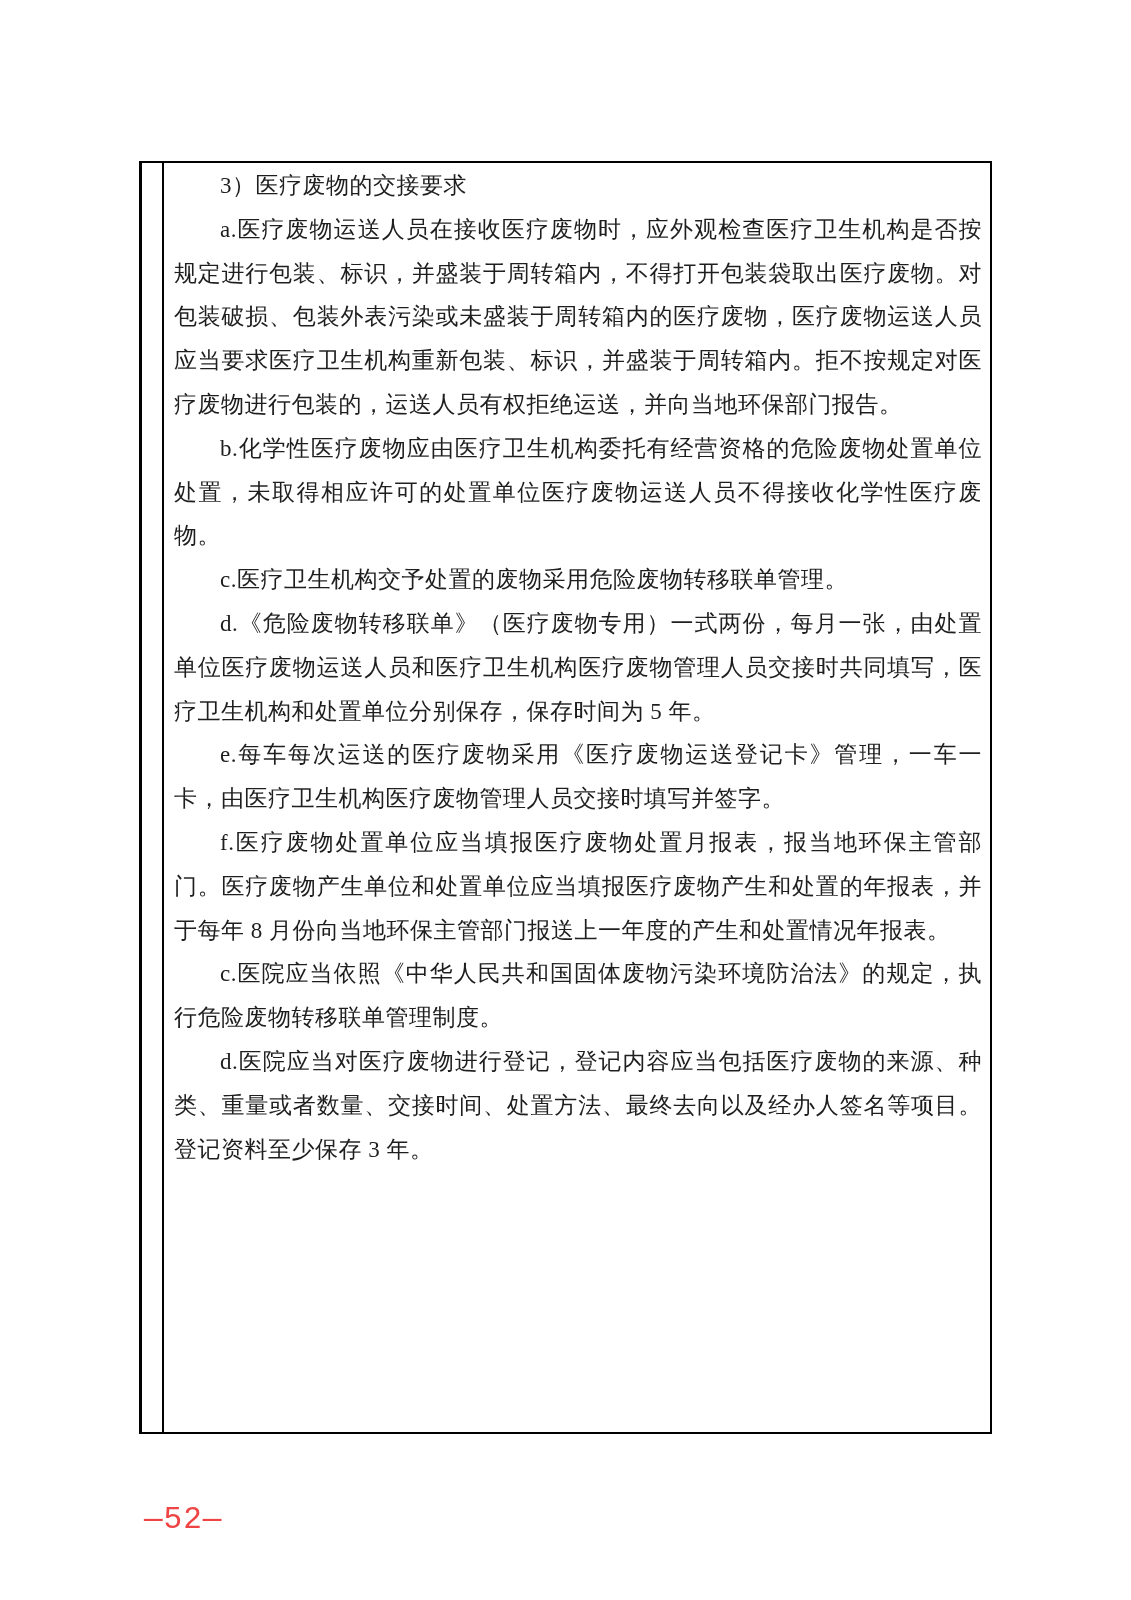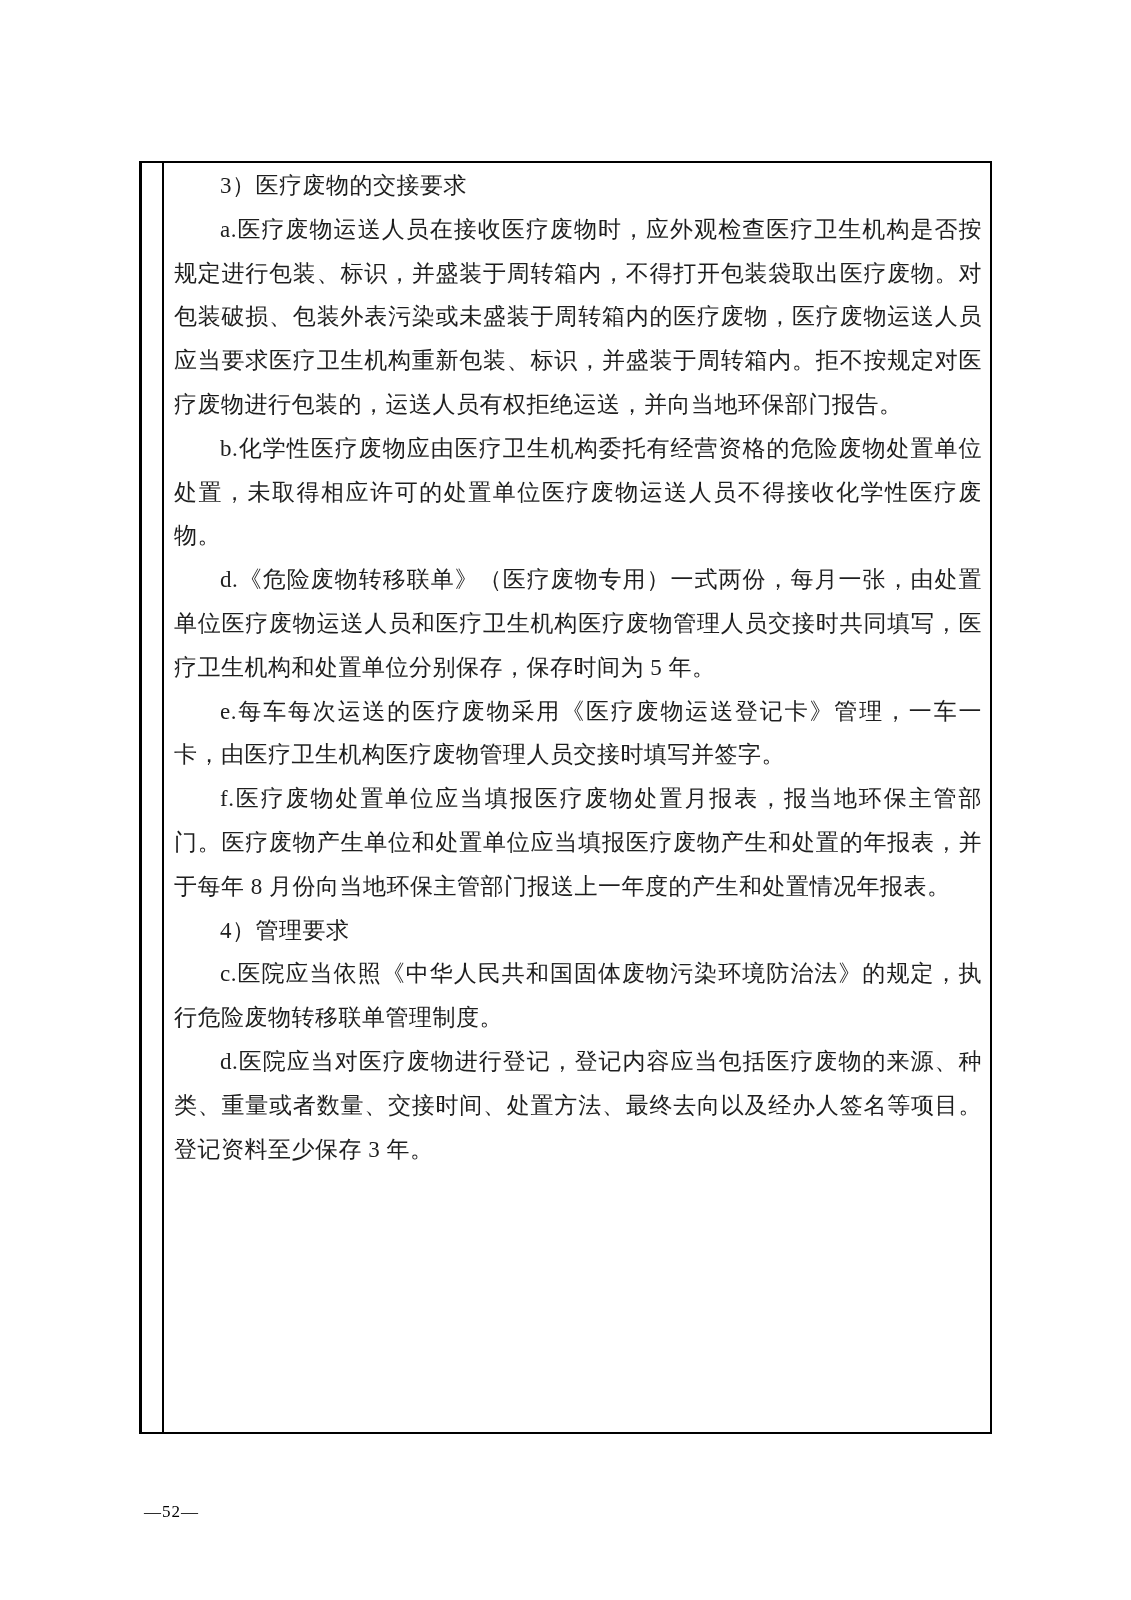--- a/index.html
+++ b/index.html
@@ -69,6 +69,7 @@
         <p class="doc-par">3）医疗废物的交接要求</p>
         <p class="doc-par">a.医疗废物运送人员在接收医疗废物时，应外观检查医疗卫生机构是否按规定进行包装、标识，并盛装于周转箱内，不得打开包装袋取出医疗废物。对包装破损、包装外表污染或未盛装于周转箱内的医疗废物，医疗废物运送人员应当要求医疗卫生机构重新包装、标识，并盛装于周转箱内。拒不按规定对医疗废物进行包装的，运送人员有权拒绝运送，并向当地环保部门报告。</p>
         <p class="doc-par">b.化学性医疗废物应由医疗卫生机构委托有经营资格的危险废物处置单位处置，未取得相应许可的处置单位医疗废物运送人员不得接收化学性医疗废物。</p>
+        <p class="doc-par">c.医疗卫生机构交予处置的废物采用危险废物转移联单管理。</p>
         <p class="doc-par">d.《危险废物转移联单》（医疗废物专用）一式两份，每月一张，由处置单位医疗废物运送人员和医疗卫生机构医疗废物管理人员交接时共同填写，医疗卫生机构和处置单位分别保存，保存时间为 5 年。</p>
         <p class="doc-par">e.每车每次运送的医疗废物采用《医疗废物运送登记卡》管理，一车一卡，由医疗卫生机构医疗废物管理人员交接时填写并签字。</p>
         <p class="doc-par">f.医疗废物处置单位应当填报医疗废物处置月报表，报当地环保主管部门。医疗废物产生单位和处置单位应当填报医疗废物产生和处置的年报表，并于每年 8 月份向当地环保主管部门报送上一年度的产生和处置情况年报表。</p>

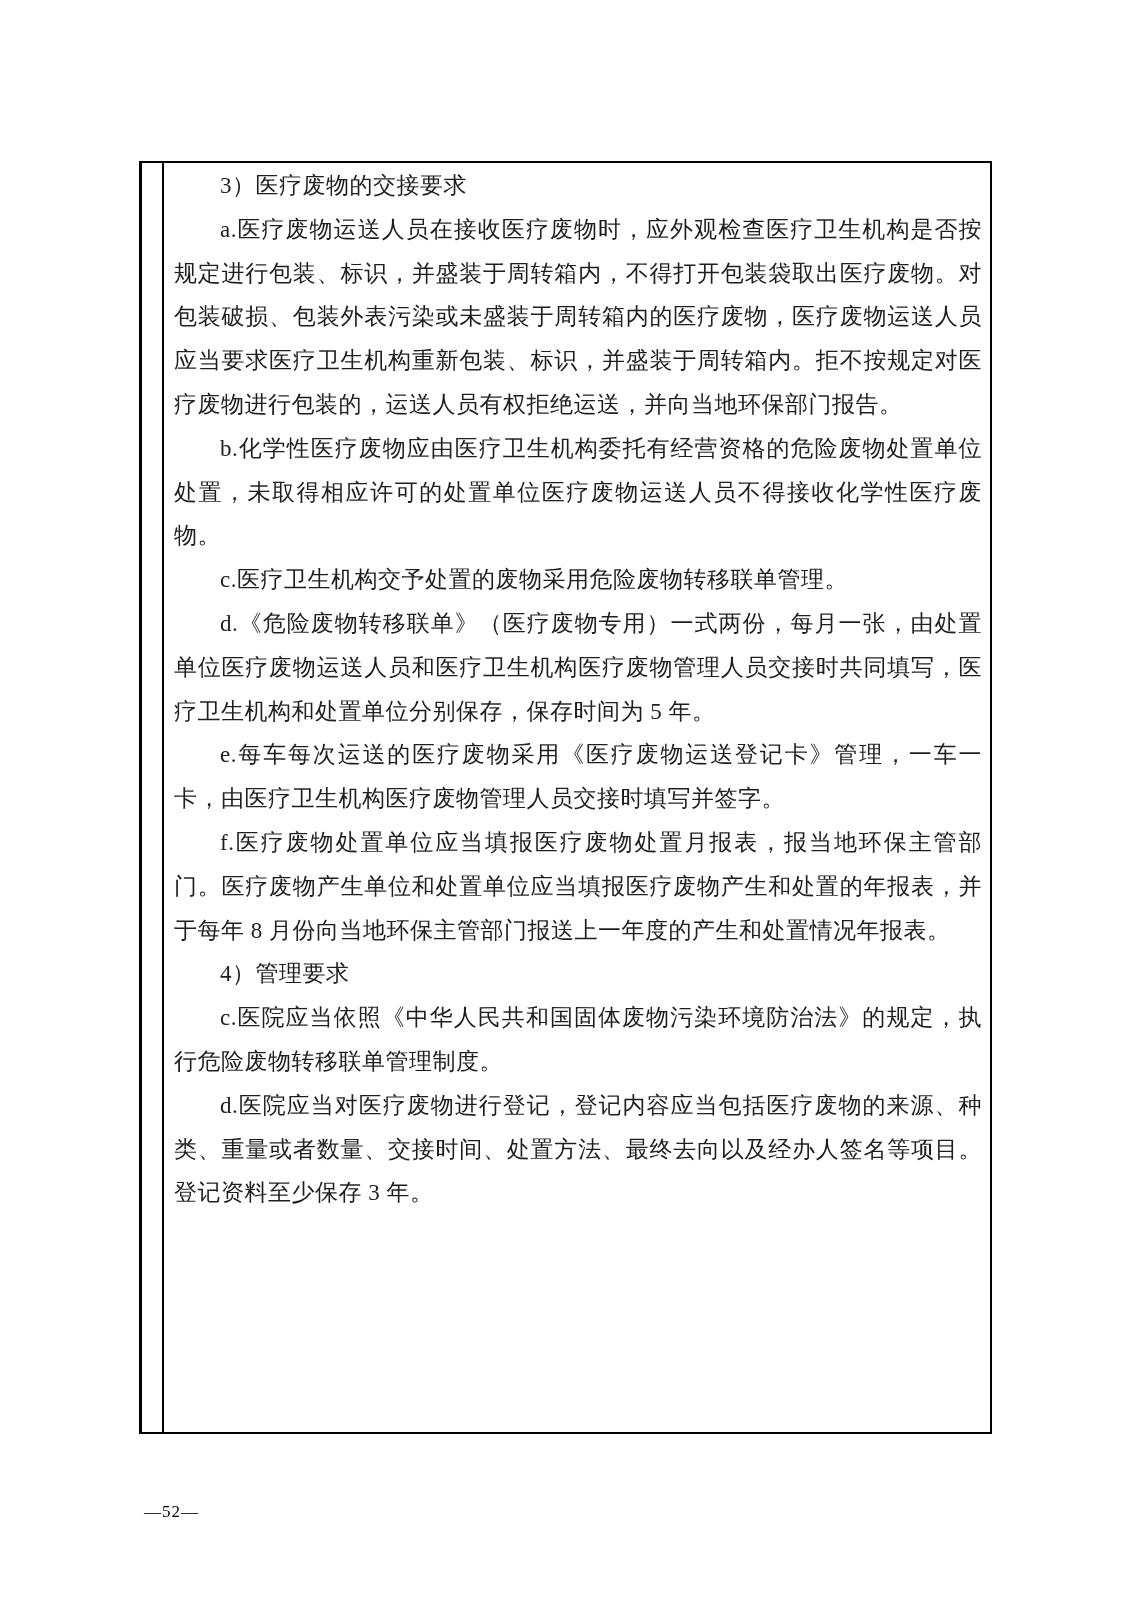--- a/index.html
+++ b/index.html
@@ -73,7 +73,6 @@
         <p class="doc-par">d.《危险废物转移联单》（医疗废物专用）一式两份，每月一张，由处置单位医疗废物运送人员和医疗卫生机构医疗废物管理人员交接时共同填写，医疗卫生机构和处置单位分别保存，保存时间为 5 年。</p>
         <p class="doc-par">e.每车每次运送的医疗废物采用《医疗废物运送登记卡》管理，一车一卡，由医疗卫生机构医疗废物管理人员交接时填写并签字。</p>
         <p class="doc-par">f.医疗废物处置单位应当填报医疗废物处置月报表，报当地环保主管部门。医疗废物产生单位和处置单位应当填报医疗废物产生和处置的年报表，并于每年 8 月份向当地环保主管部门报送上一年度的产生和处置情况年报表。</p>
-        <p class="doc-par">4）管理要求</p>
         <p class="doc-par">c.医院应当依照《中华人民共和国固体废物污染环境防治法》的规定，执行危险废物转移联单管理制度。</p>
         <p class="doc-par">d.医院应当对医疗废物进行登记，登记内容应当包括医疗废物的来源、种类、重量或者数量、交接时间、处置方法、最终去向以及经办人签名等项目。登记资料至少保存 3 年。</p>
       </div>

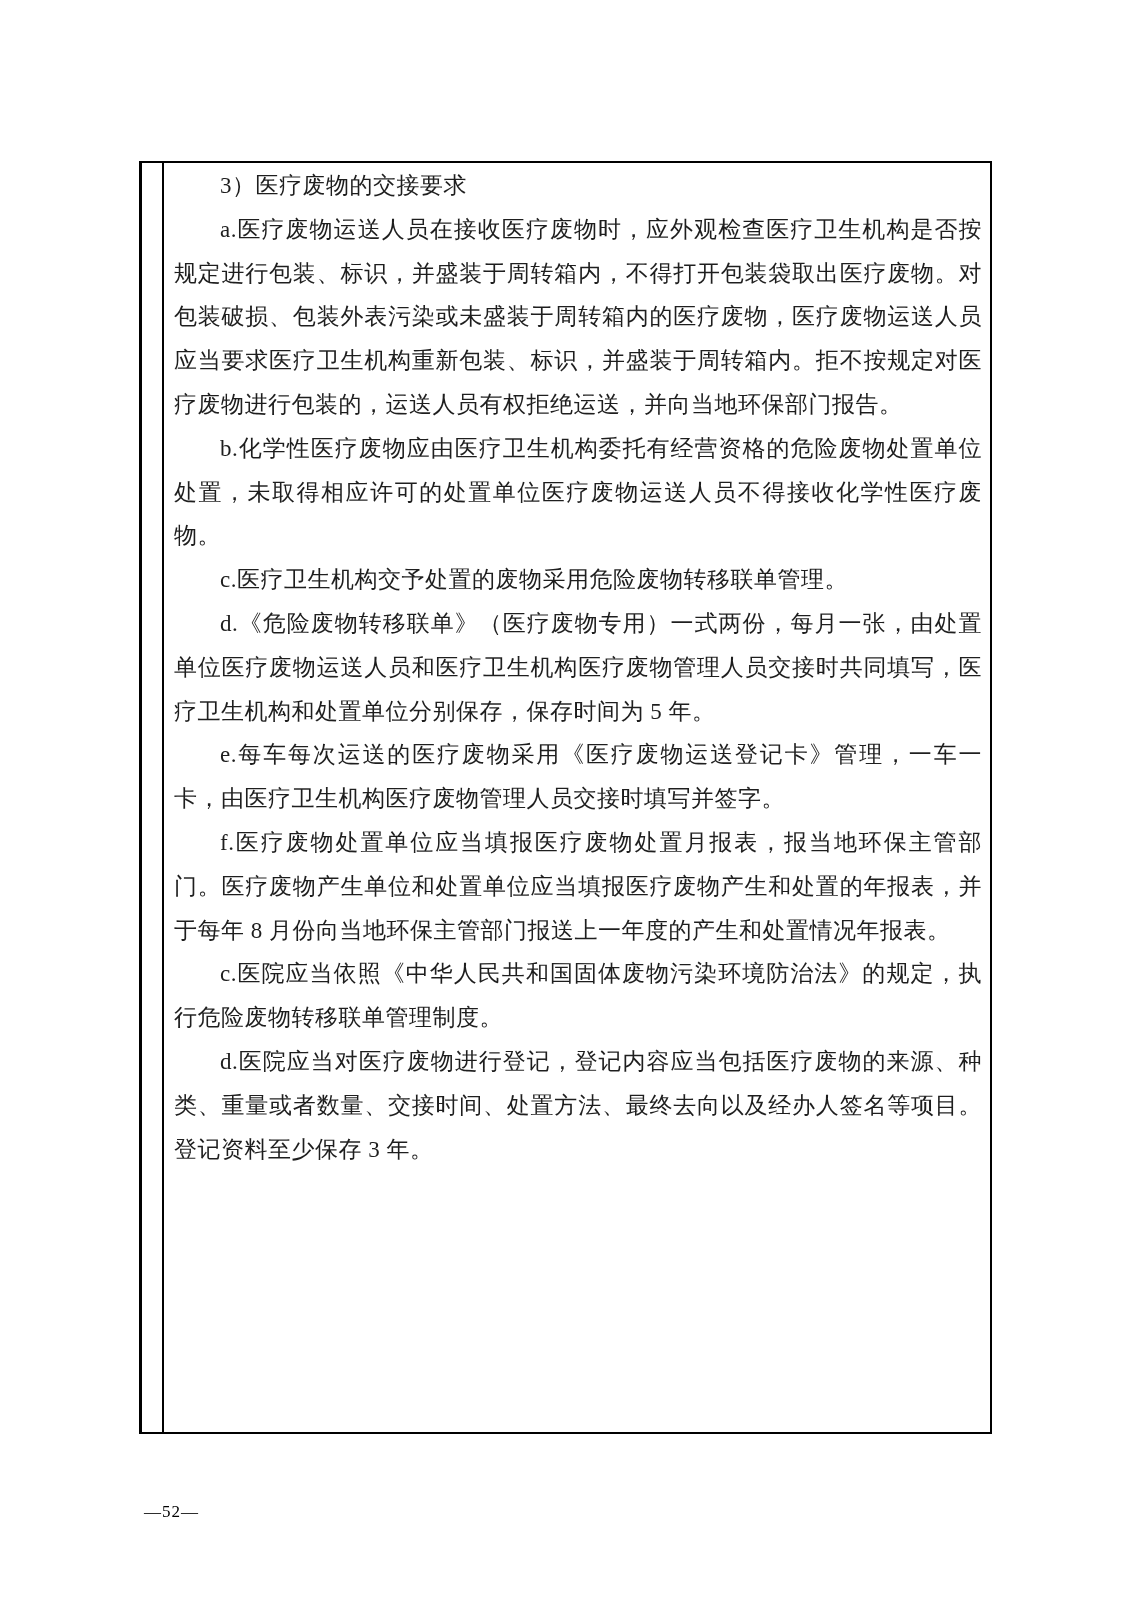--- a/index.html
+++ b/index.html
@@ -53,10 +53,11 @@
     position: absolute;
     left: 144px;
     top: 1502px;
-    font-size: 17px;
-    color: #000000;
+    font-size: 31px;
+    color: #ef4444;
     letter-spacing: 1px;
     white-space: nowrap;
+    font-family: Liberation Mono, monospace;
   }
 </style>
 </head>

